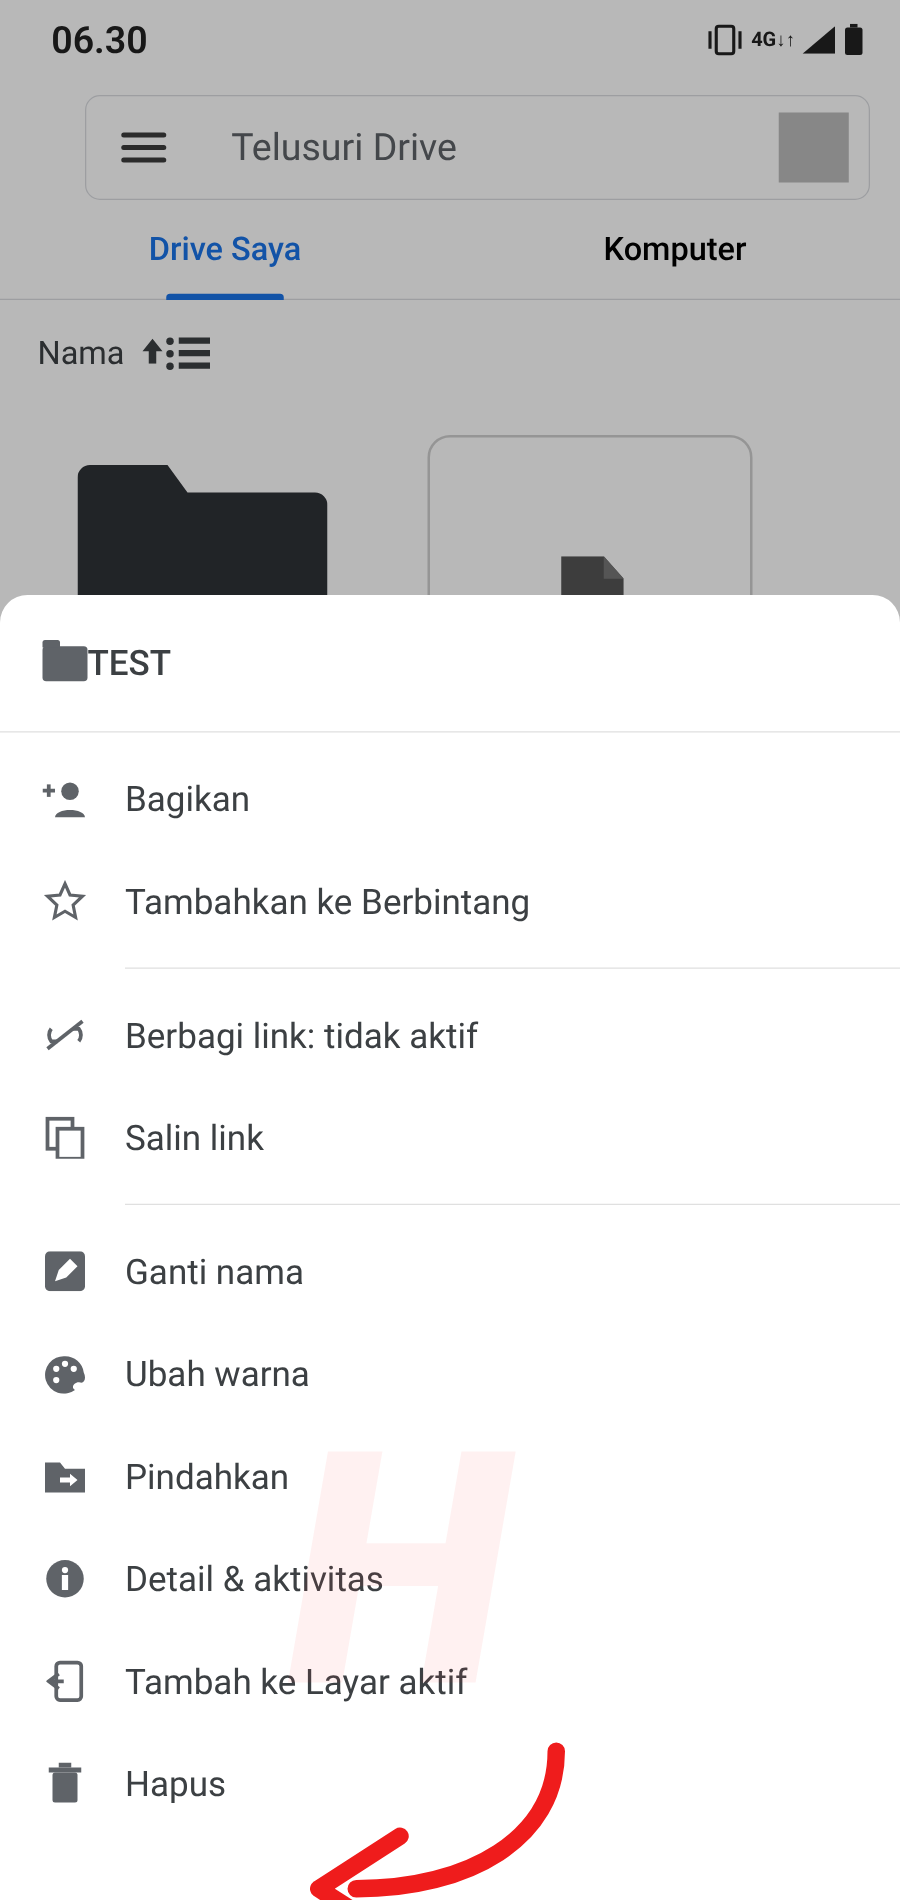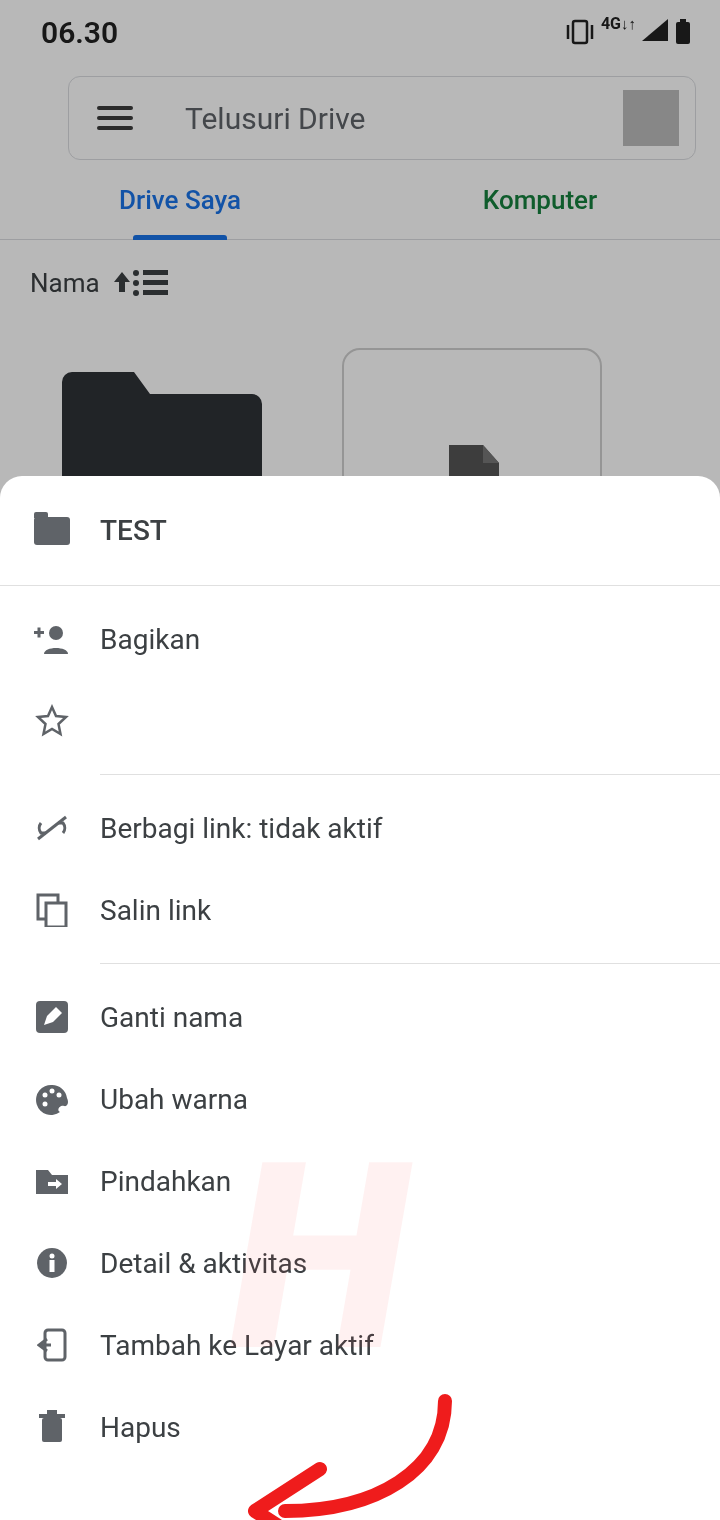--- a/index.html
+++ b/index.html
@@ -10,7 +10,7 @@
   
   .statusbar { height:64px; display:flex; align-items:center; justify-content:space-between; padding:0 28px 0 41px;gap:12px; }
   .status-time { font-size:30px; font-weight:600; color:#222; }
-  .status-icons { display:flex; align-items:flex-start; gap:6px; }
+  .status-icons { display:flex; align-items:center; gap:6px; }
   .status-icons span { display:inline-flex; align-items:center; justify-content:center; }
 
   

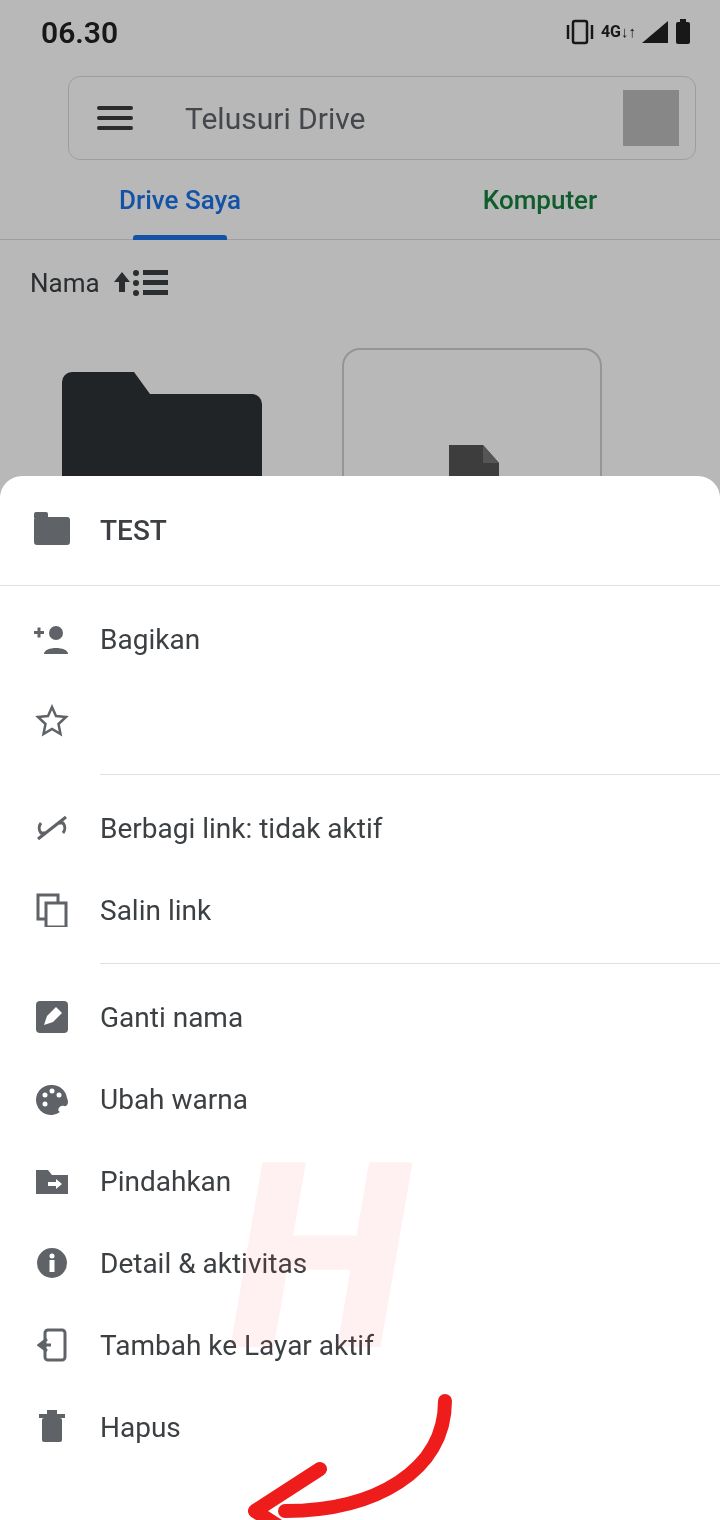--- a/index.html
+++ b/index.html
@@ -23,7 +23,7 @@
 
   
   .tabs { display:flex; height:80px; border-bottom:1px solid #dadce0;text-align:right; }
-  .tab { flex:1; display:flex; align-items:center; justify-content:center; font-size:26px; font-weight:500; color:#15803d; position:relative; }
+  .tab { flex:1; display:flex; align-items:center; justify-content:center; font-size:26px; font-weight:500; color:#000000; position:relative; }
   .tab.active { color:#1a73e8; }
   .tab.active::after { content:""; position:absolute; bottom:-1px; height:5px; width:94px; background:#1a73e8; border-radius:3px 3px 0 0; }
 

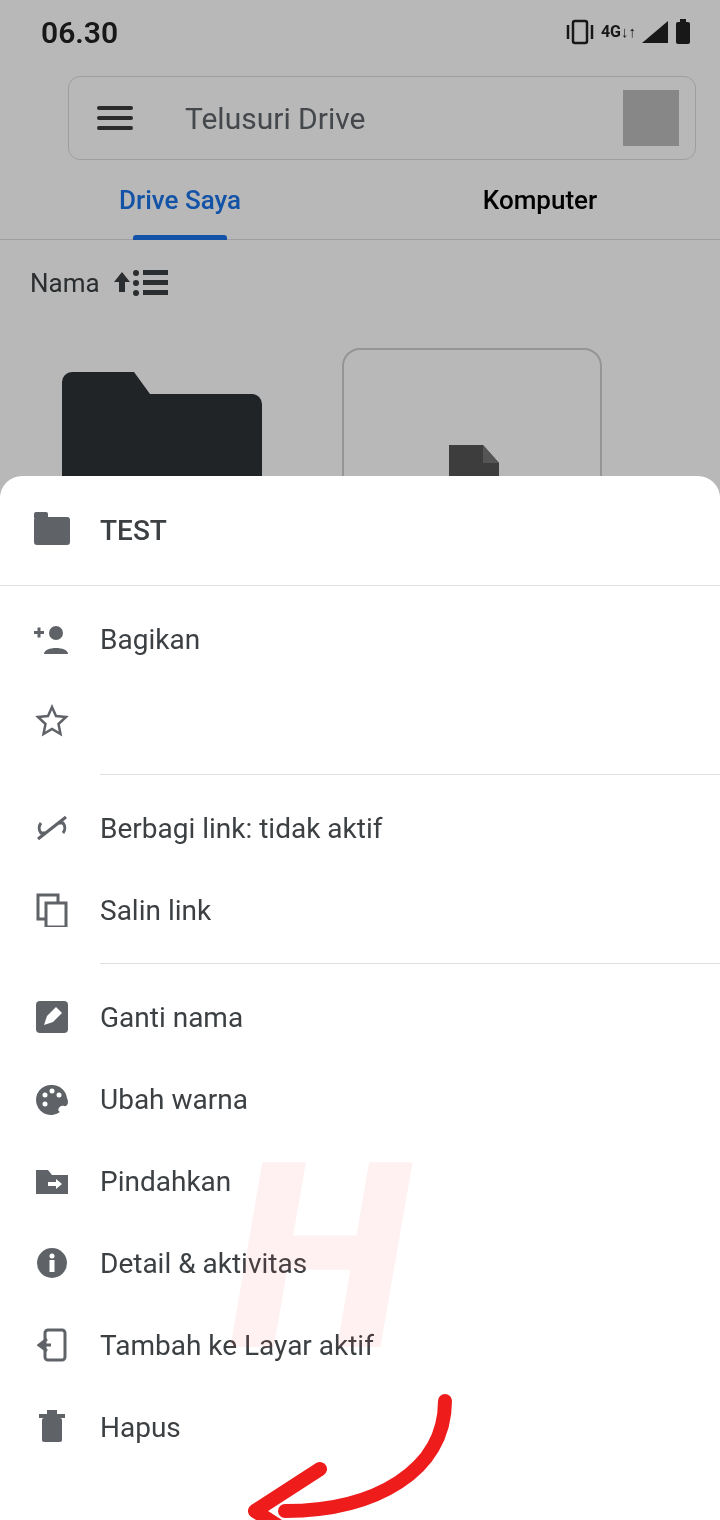--- a/index.html
+++ b/index.html
@@ -42,7 +42,7 @@
 
   
   .sheet { position:absolute; left:0; right:0; top:476px; bottom:0; background:#fff; border-radius:22px 22px 0 0; overflow:hidden; }
-  .sheet-header { display:flex; align-items:center; height:110px; padding:0 34px; border-bottom:1px solid #e0e0e0; gap:30px; }
+  .sheet-header { display:flex; align-items:center; height:110px; padding:0 34px; border-bottom:1px solid #e0e0e0; }
   .sheet-header .fname { font-size:28px; color:#3c4043; font-weight:500; }
   .folder-mini { width:36px; height:28px; background:#5f6368; border-radius:3px; position:relative; }
   .folder-mini::before { content:""; position:absolute; top:-5px; left:0; width:14px; height:6px; background:#5f6368; border-radius:2px 2px 0 0; }

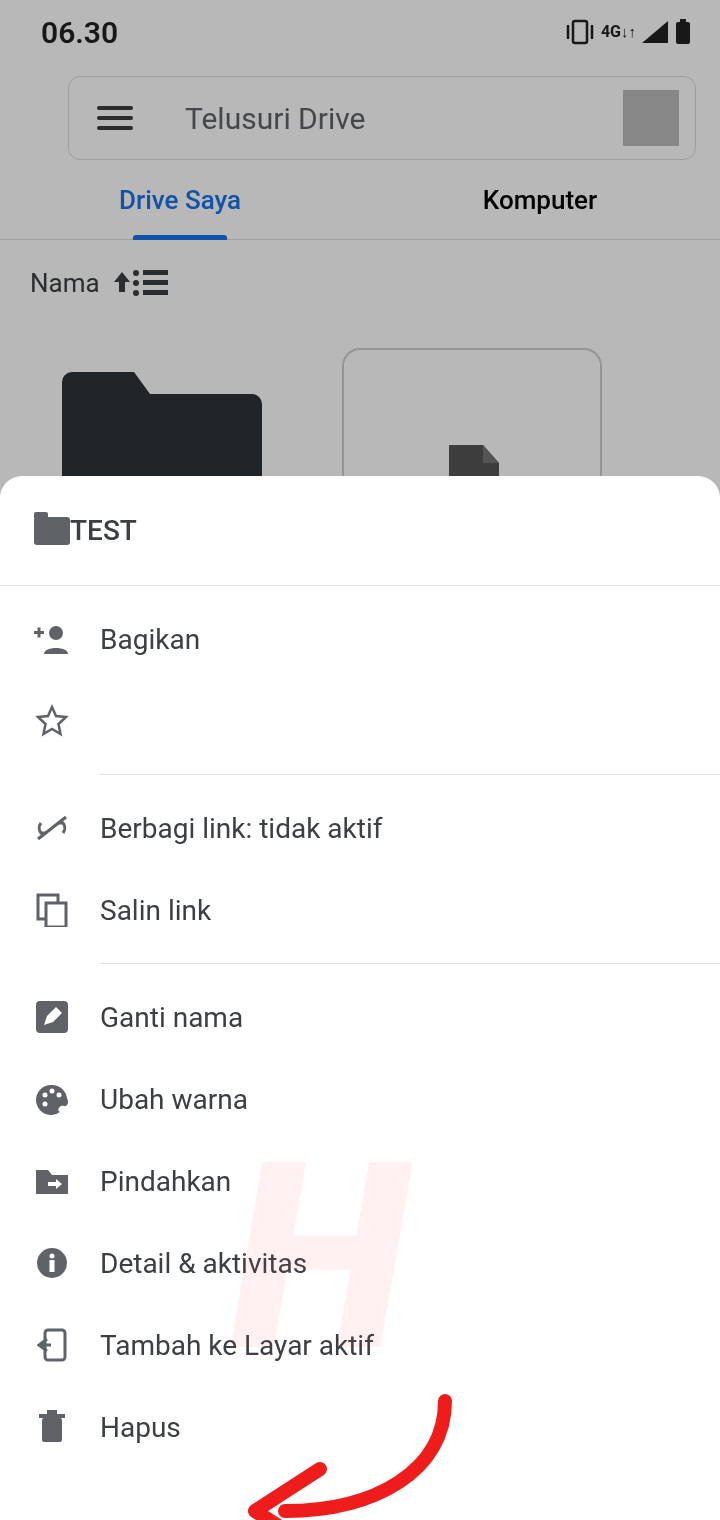--- a/index.html
+++ b/index.html
@@ -182,6 +182,7 @@
             <path d="M17 3 l4 9 10 1 -7.5 7 2 10 -8.5-5 -8.5 5 2-10 -7.5-7 10-1 z"></path>
           </svg>
       </span>
+      <span class="label">Tambahkan ke Berbintang</span>
     </div>
 
     <div class="divider-short"></div>

